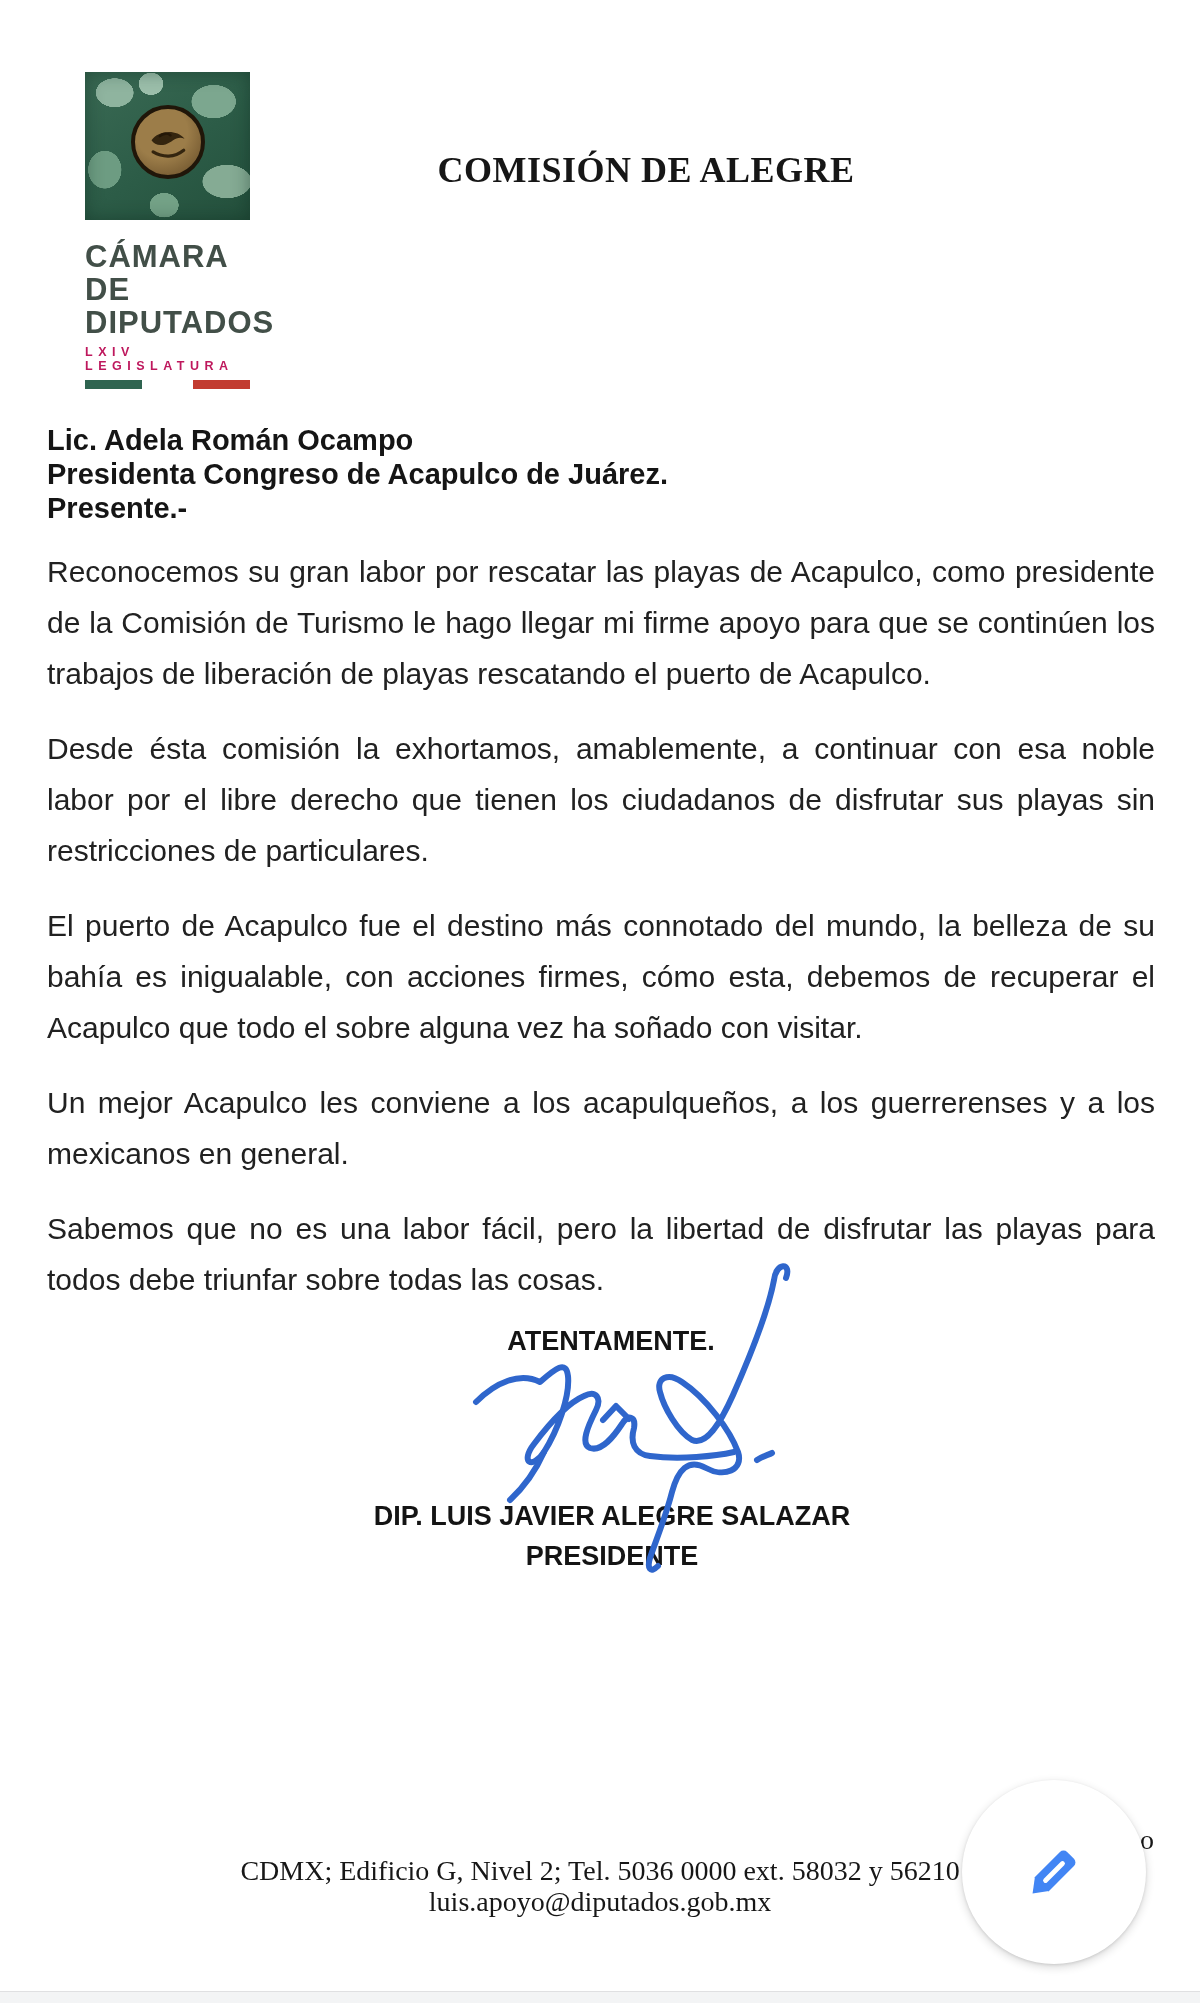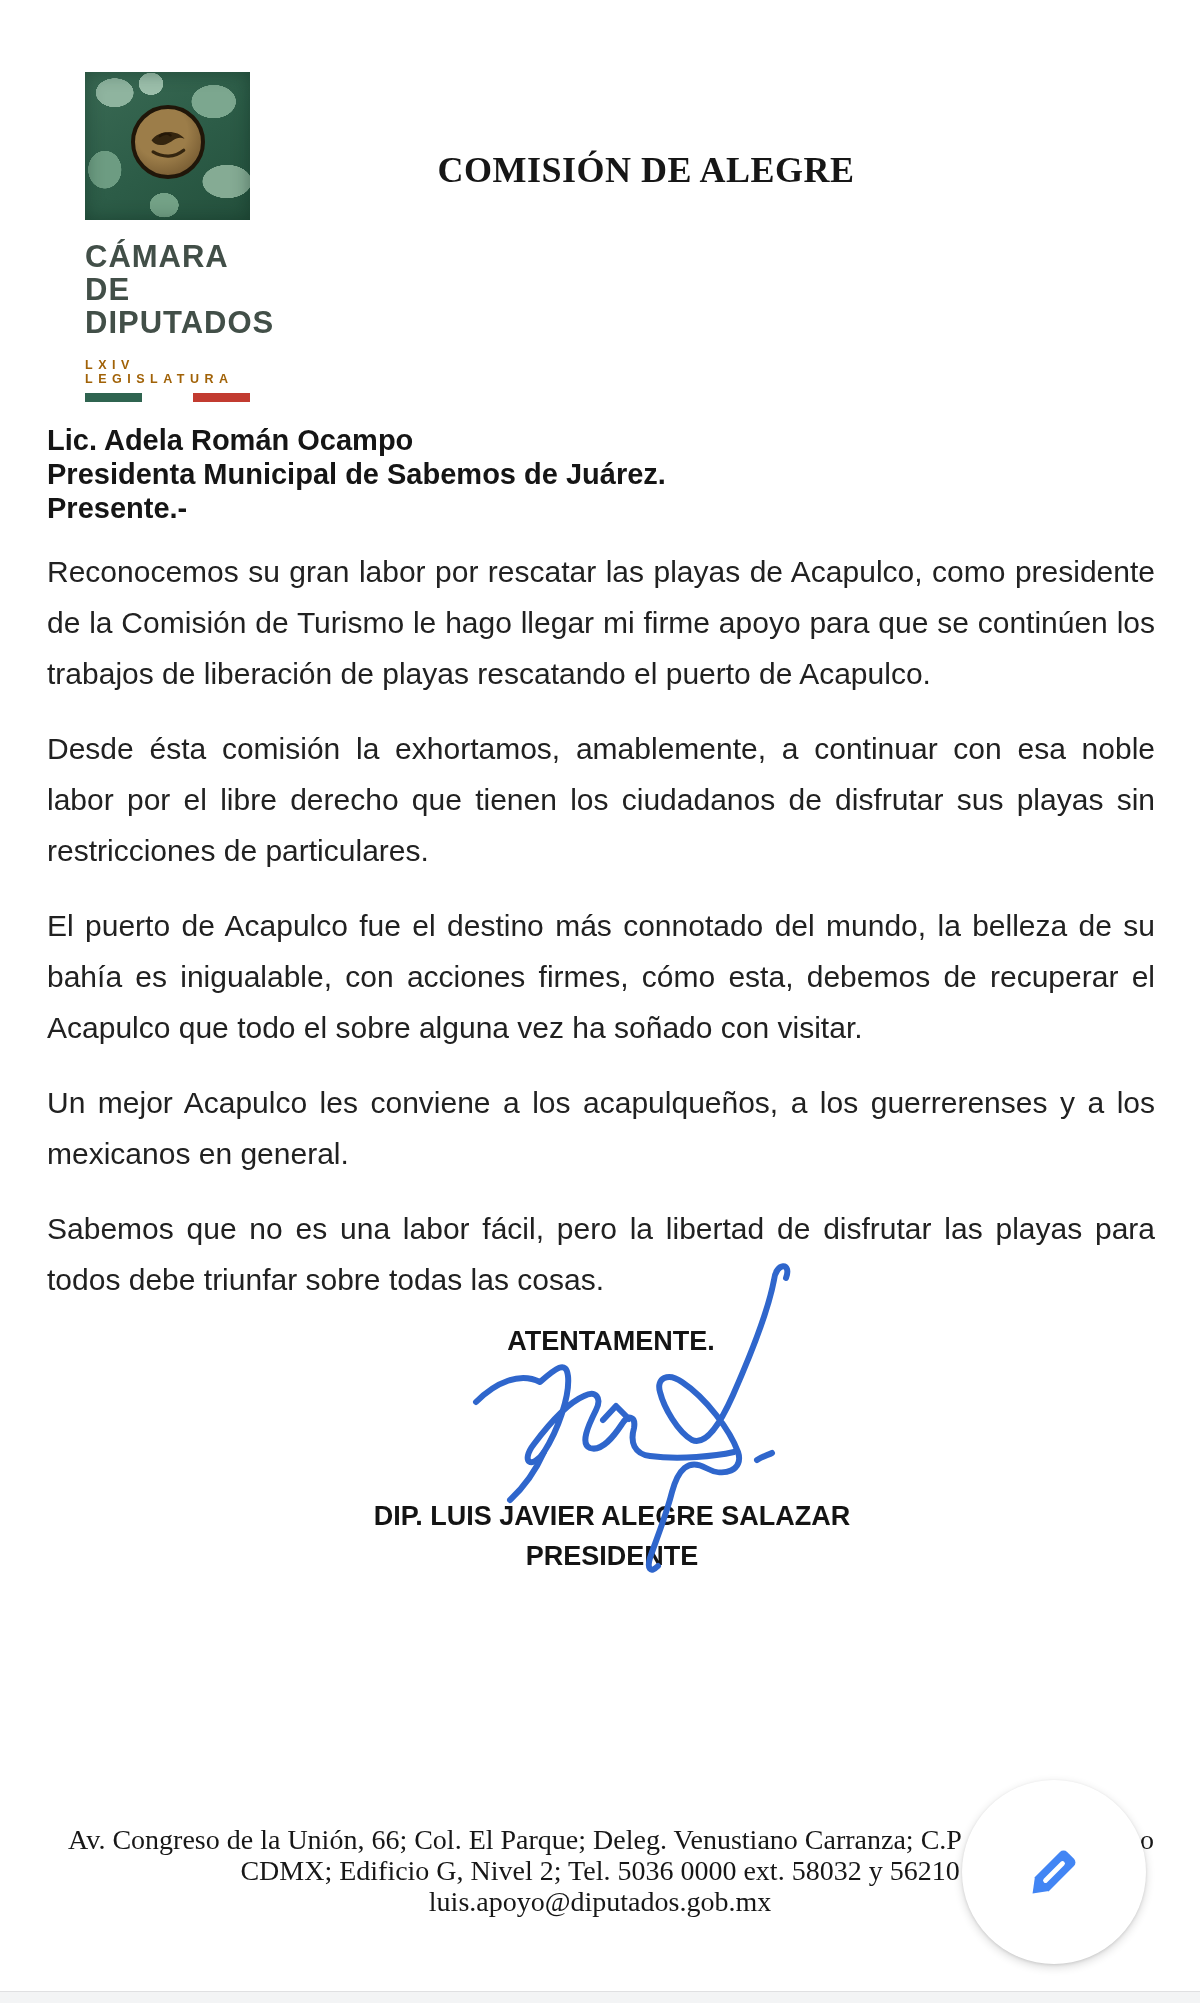--- a/index.html
+++ b/index.html
@@ -25,7 +25,7 @@
   .logo-circle svg{position:absolute;left:0;top:0;}
   .logo-name{margin-top:20px;font-weight:bold;font-size:31px;line-height:33px;
       letter-spacing:1px;color:#424f48;}
-  .logo-leg{margin-top:19px;font-size:12.5px;font-weight:bold;letter-spacing:5.5px;color:#a16207;}
+  .logo-leg{margin-top:6px;font-size:12.5px;font-weight:bold;letter-spacing:5.5px;color:#be185d;}
   .logo-flag{position:relative;margin-top:7px;height:9px;width:165px;}
   .bar{position:absolute;top:0;height:9px;width:57px;}
   .bar-green{left:0;background:var(--flag-green);}

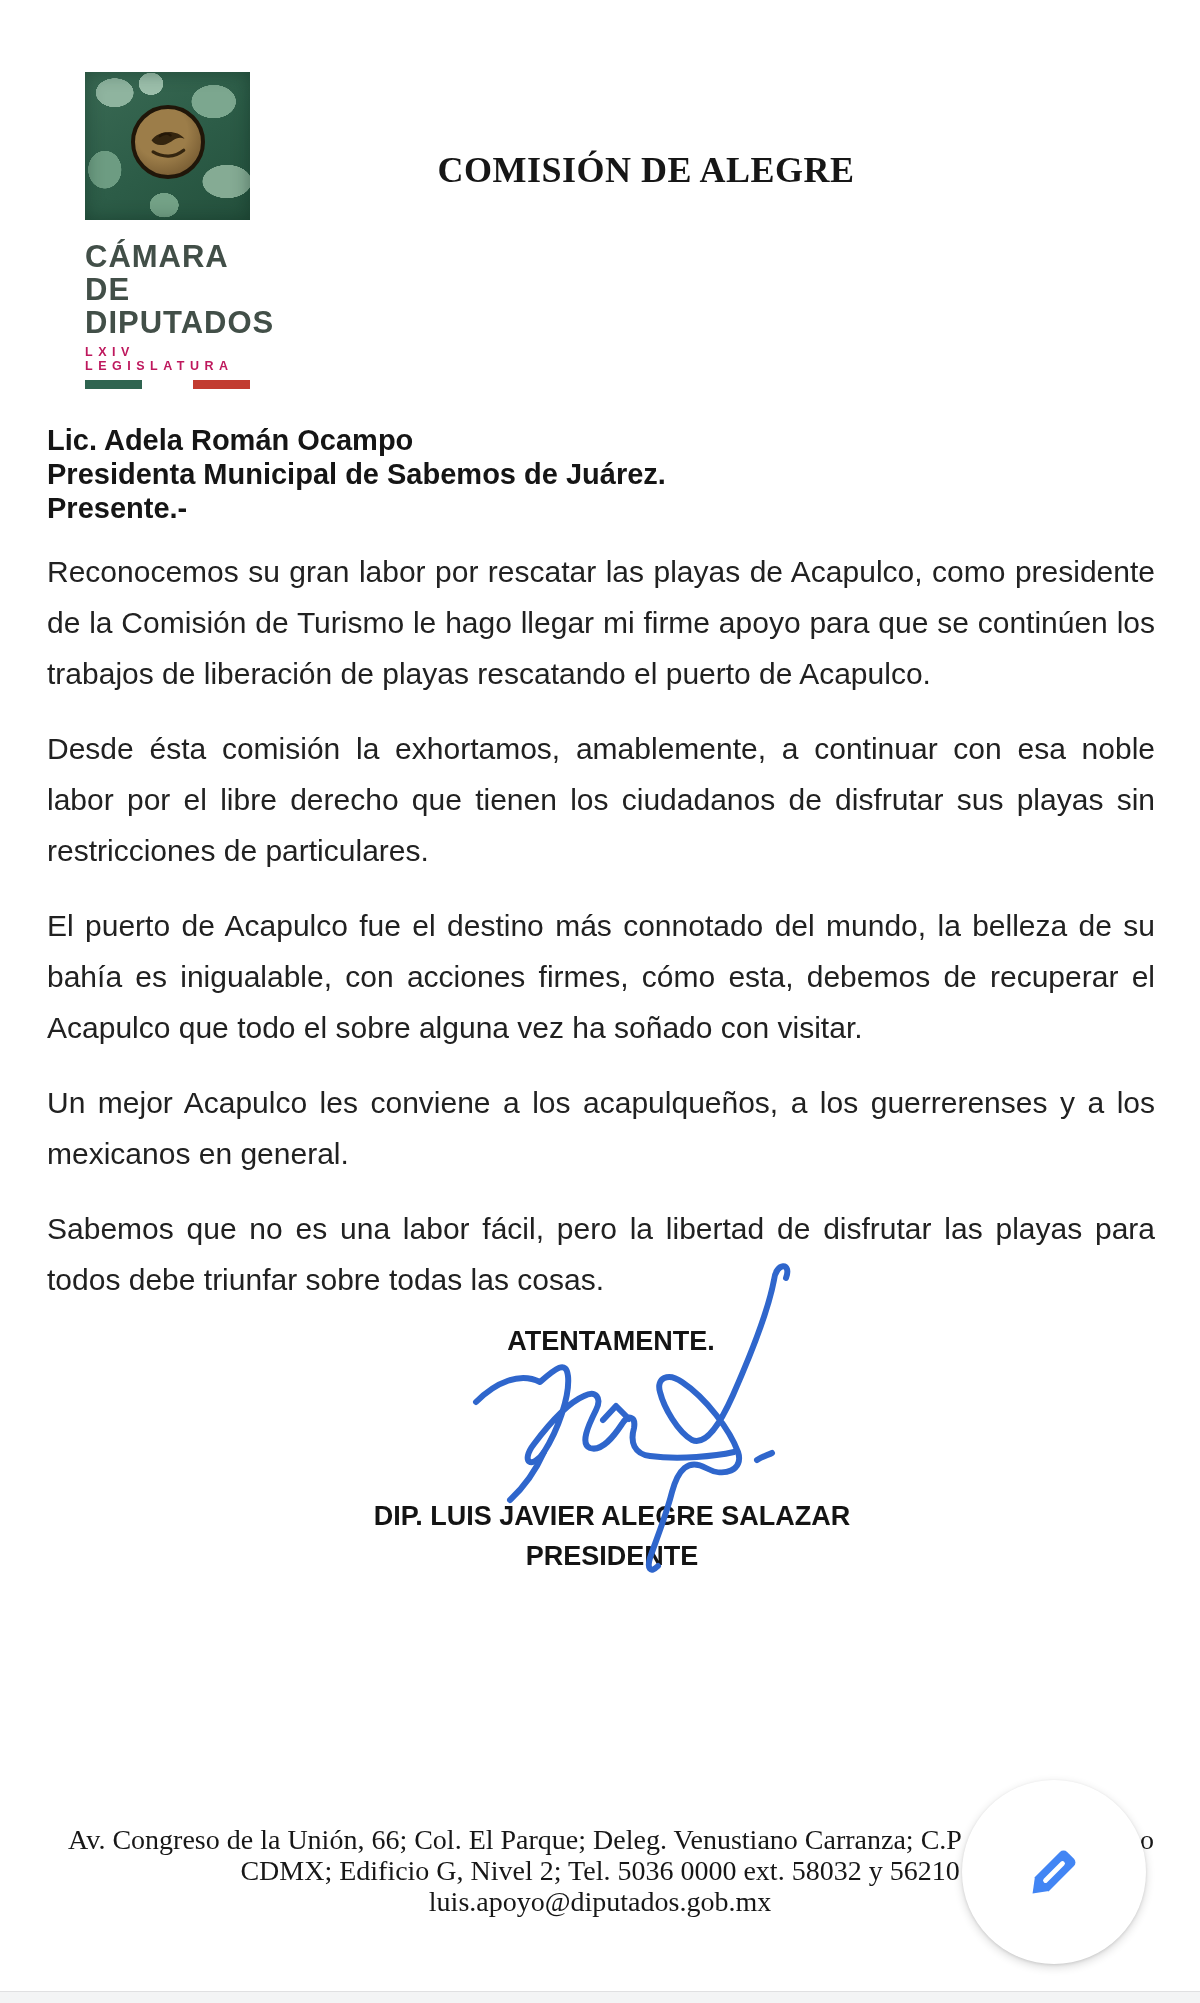--- a/index.html
+++ b/index.html
@@ -100,7 +100,7 @@
 
   <div class="recipient">
     <div>Lic. Adela Román Ocampo</div>
-    <div>Presidenta Municipal de Sabemos de Juárez.</div>
+    <div>Presidenta Congreso de Acapulco de Juárez.</div>
     <div>Presente.-</div>
   </div>
 

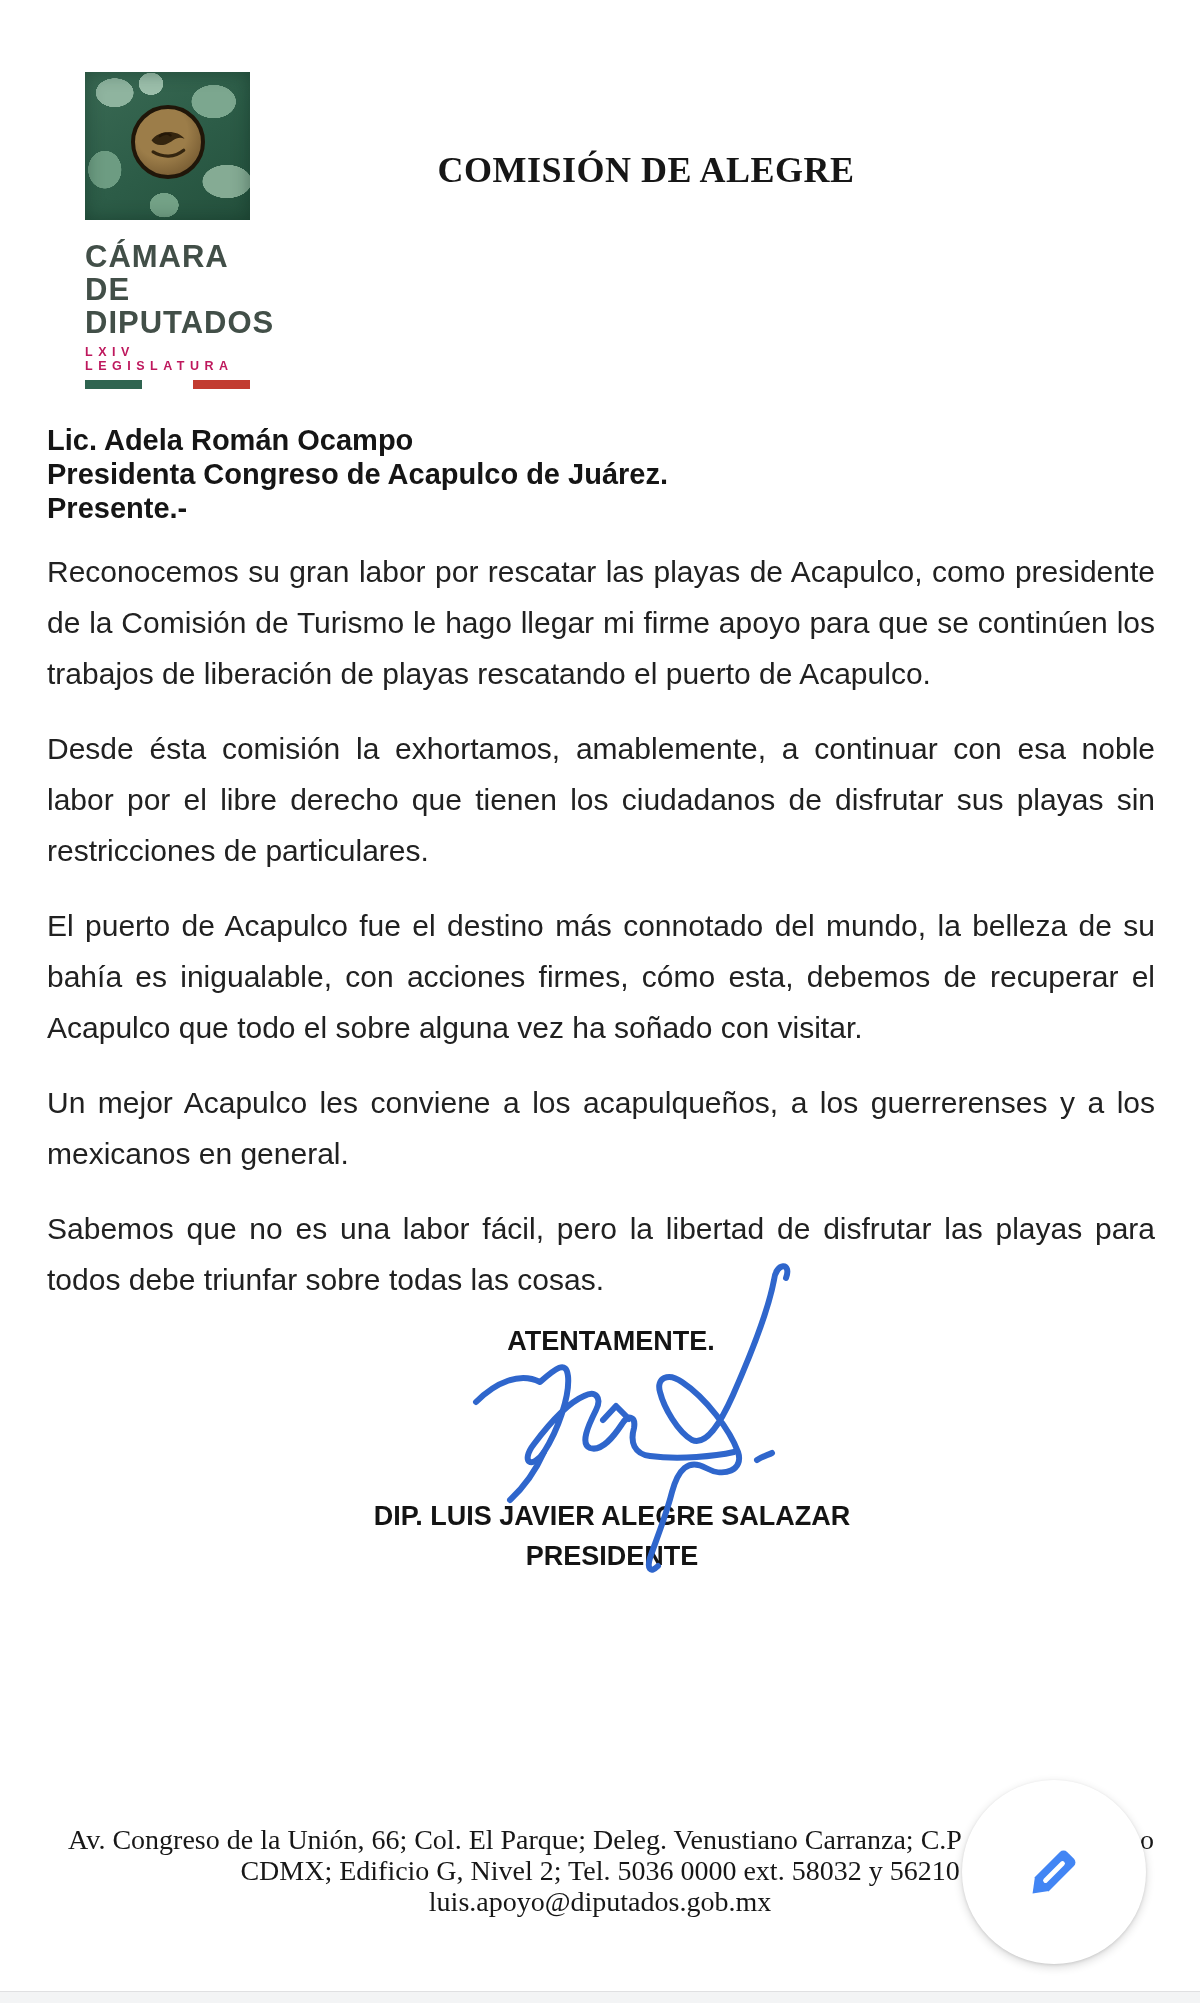--- a/index.html
+++ b/index.html
@@ -138,7 +138,7 @@
 
   <div class="footer">
     <div class="f1">
-      <span>Av. Congreso de la Unión, 66; Col. El Parque; Deleg. Venustiano Carranza; C.P</span><span class="f1-gap"></span>
+      <span class="f1-gap"></span>
       <span class="f1-tail">o</span>
     </div>
     <div>

